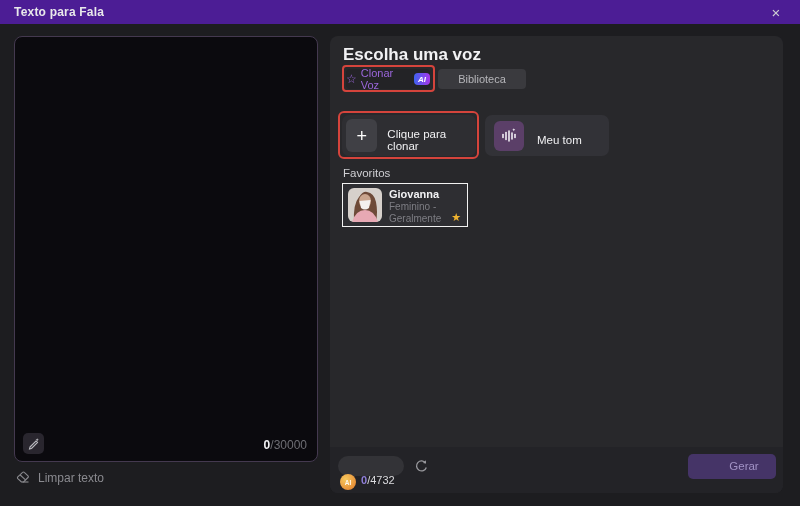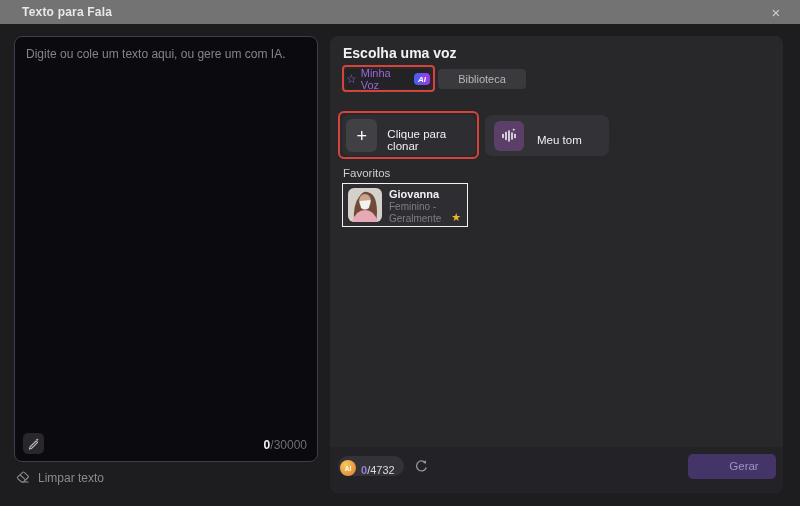--- a/index.html
+++ b/index.html
@@ -9,7 +9,7 @@
   .window { position: relative; width: 800px; height: 506px; background: #1d1d20; overflow: hidden; }
 
   
-  .titlebar { position: absolute; top: 0; left: 0; width: 800px; height: 24px; background: #737373; display: flex; align-items: center; padding-left: 8px; }
+  .titlebar { position: absolute; top: 0; left: 0; width: 800px; height: 24px; background: #4c1d95; display: flex; align-items: center; }
   .titlebar .title { margin-left: 14px; font-size: 12px; font-weight: bold; color: #e8e8ea; letter-spacing: .2px; }
   .close-btn { position: absolute; right: 12px; top: 0; width: 24px; height: 24px; display: flex; align-items: center; justify-content: center; color: #cfcfd2; font-size: 15px; cursor: pointer; }
 

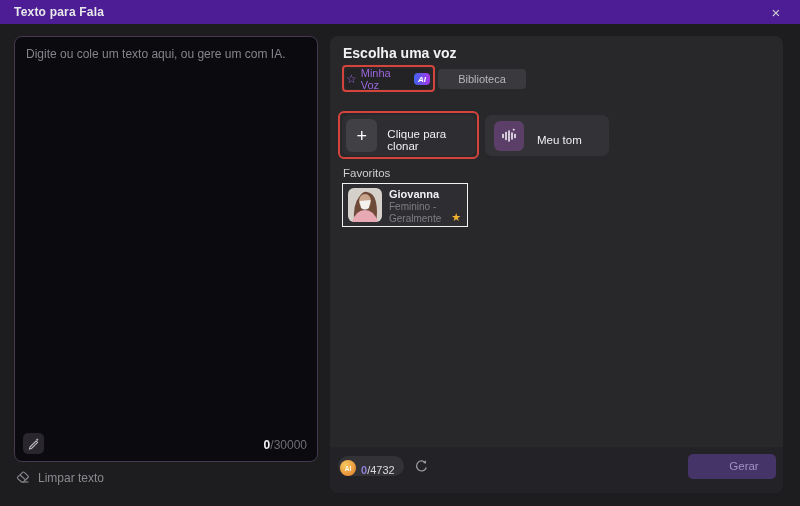--- a/index.html
+++ b/index.html
@@ -84,7 +84,6 @@
   </div>
 
   <div class="editor">
-    <div class="placeholder">Digite ou cole um texto aqui, ou gere um com IA.</div>
     <div class="ai-write-btn">
       <span>
         <svg width="13" height="13" viewBox="0 0 13 13">

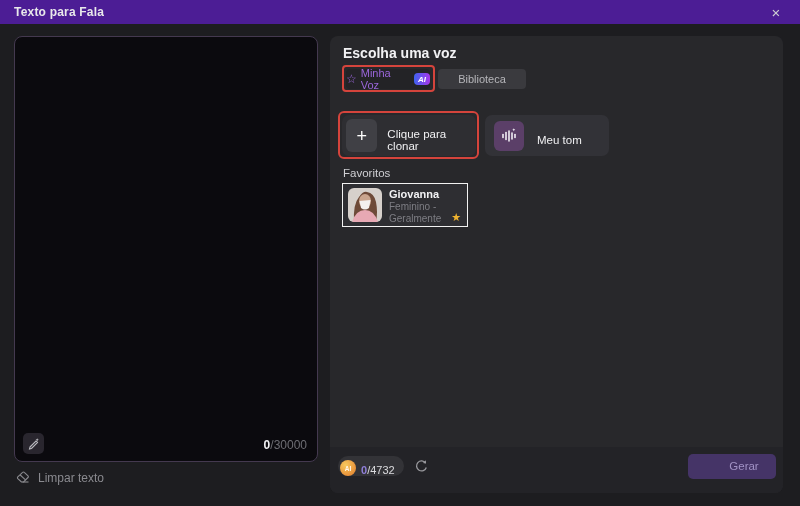--- a/index.html
+++ b/index.html
@@ -27,7 +27,7 @@
   .voice-panel { position: absolute; left: 330px; top: 36px; width: 453px; height: 457px; background: #28282b; border-radius: 8px; }
   .panel-footer-strip { position: absolute; left: 0; bottom: 0; width: 100%; height: 46px; background: #232327; border-radius: 0 0 8px 8px; }
 
-  .voice-header { position: absolute; left: 13px; top: 9px; font-size: 14px; font-weight: bold; color: #f2f2f4; }
+  .voice-header { position: absolute; left: 13px; top: 9px; font-size: 17px; font-weight: bold; color: #f2f2f4; }
 
   
   .tab-row { position: absolute; left: 16px; top: 33px; display: flex; gap: 8px; }

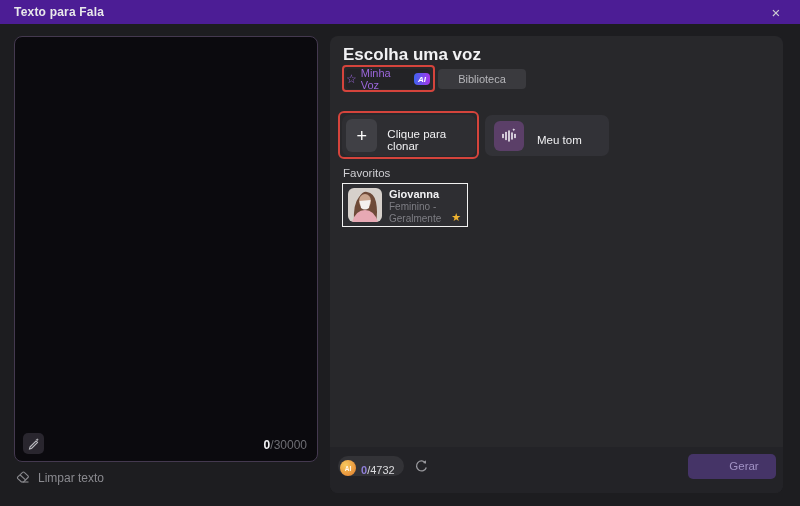--- a/index.html
+++ b/index.html
@@ -114,7 +114,7 @@
     <div class="tab-row">
       <div class="tab tab-myvoice">
         <span class="star-outline-icon">☆</span>
-        <span>Minha Voz</span>
+        <span>Clonar Voz</span>
         <span class="ai-badge">AI</span>
       </div>
       <div class="tab tab-library">

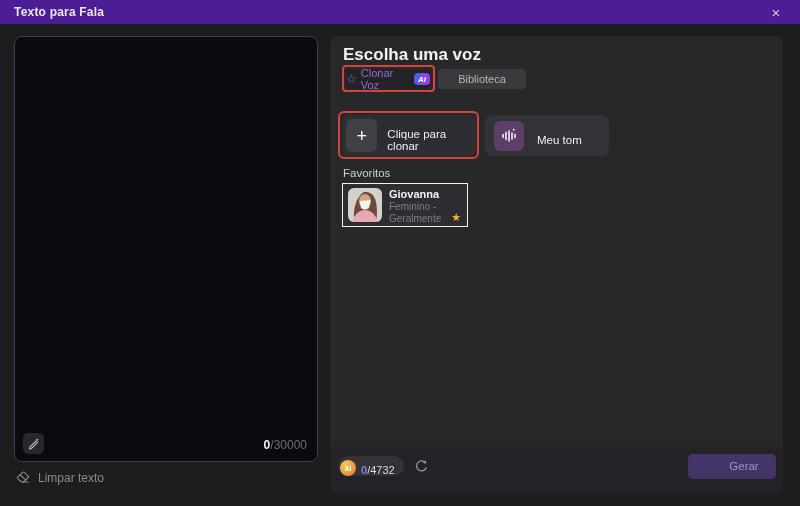--- a/index.html
+++ b/index.html
@@ -59,7 +59,7 @@
 
   
   .panel-footer { position: absolute; left: 8px; right: 7px; bottom: 14px; height: 26px; display: flex; align-items: center; }
-  .credits-pill { display: flex; align-items: flex-end; height: 20px; background: #333337; border-radius: 10px; padding: 18px 9px 0 2px; gap: 5px; }
+  .credits-pill { display: flex; align-items: flex-start; height: 20px; background: #333337; border-radius: 10px; padding: 18px 9px 0 2px; gap: 5px; }
   .coin { width: 16px; height: 16px; border-radius: 50%; background: radial-gradient(circle at 35% 32%, #f7c95e, #e8923a 70%, #d97f2c); display: flex; align-items: center; justify-content: center; color: #fff8ec; font-size: 6.5px; font-weight: bold; }
   .credits-text { font-size: 11px; color: #dcdcdf; }
   .credits-text .used { color: #8f7fd8; font-weight: bold; }

